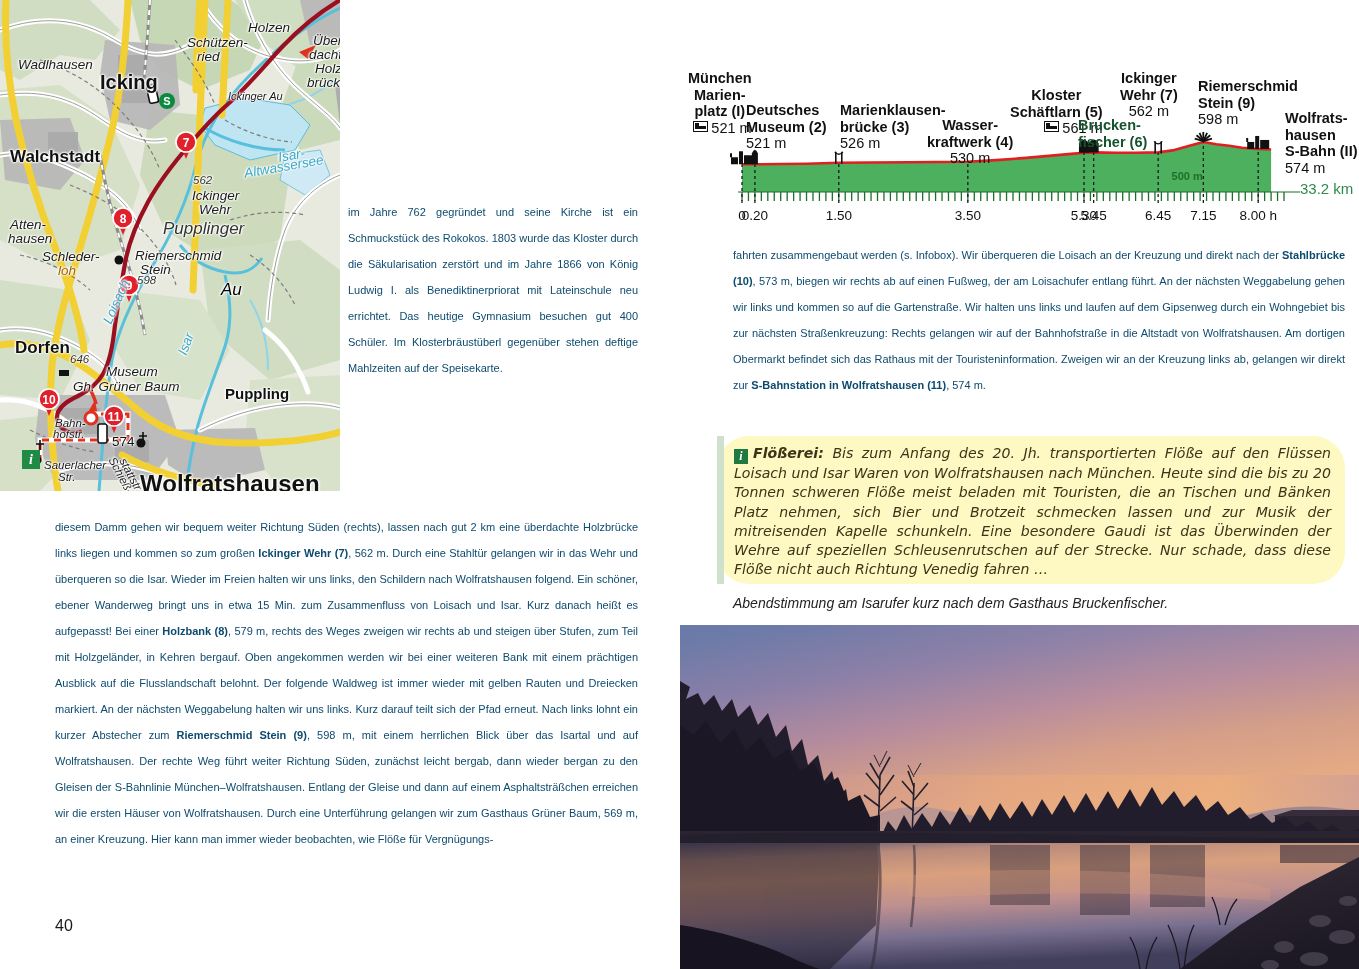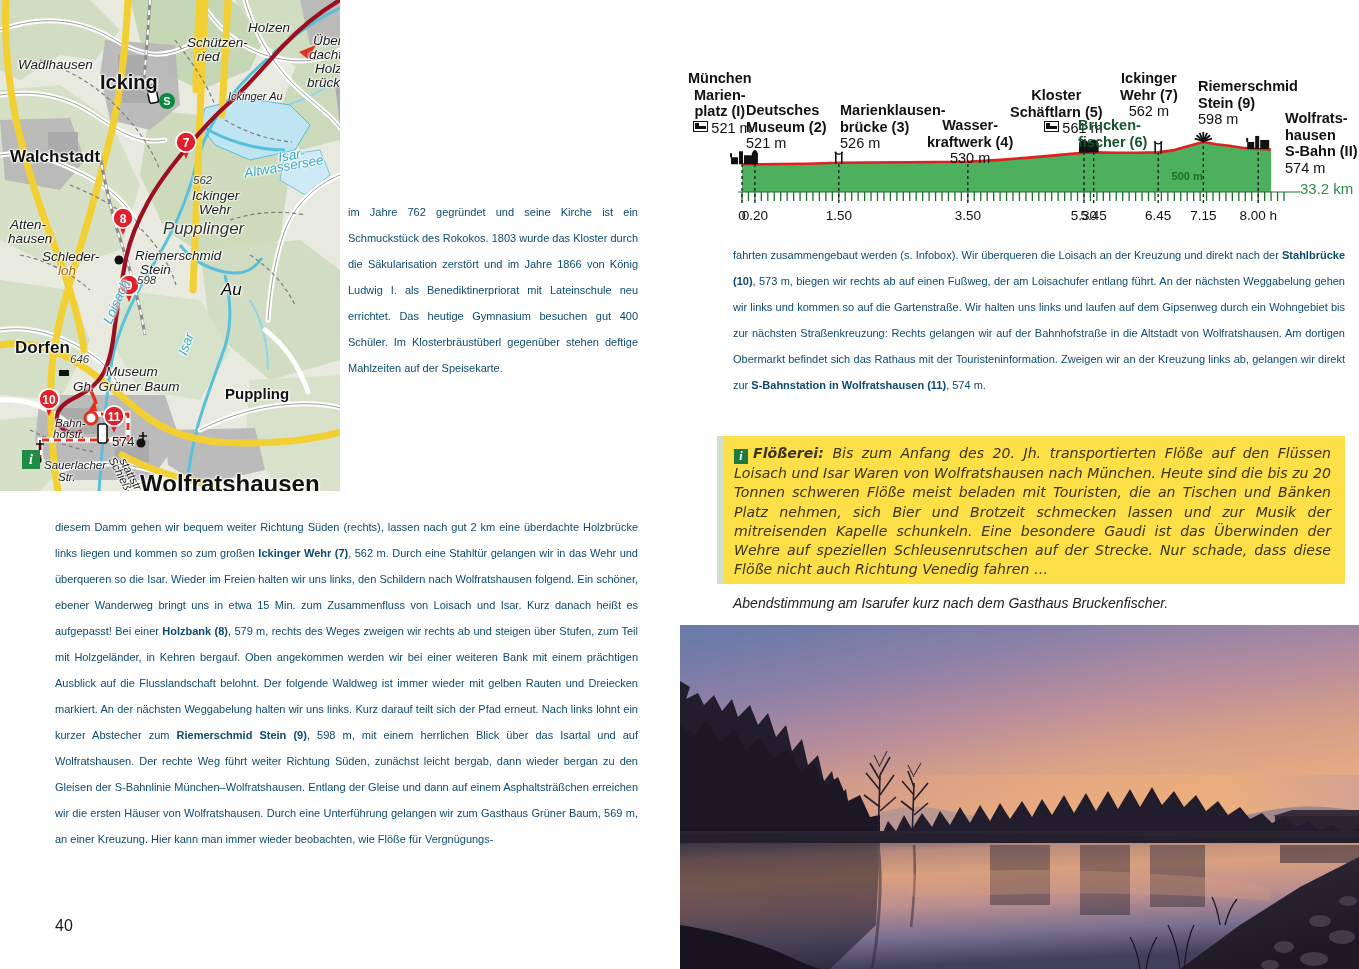--- a/index.html
+++ b/index.html
@@ -52,8 +52,9 @@
 
   #infobox{
     position:absolute; left:717px; top:436px; width:628px; height:148px;
-    background:#fde047;
+    background:#fef9c3;
     display:flex;
+    border-radius:32px;
   }
   #infobox-rule{
     width:7px; background:#cfe0cd; flex:0 0 7px; height:100%;

